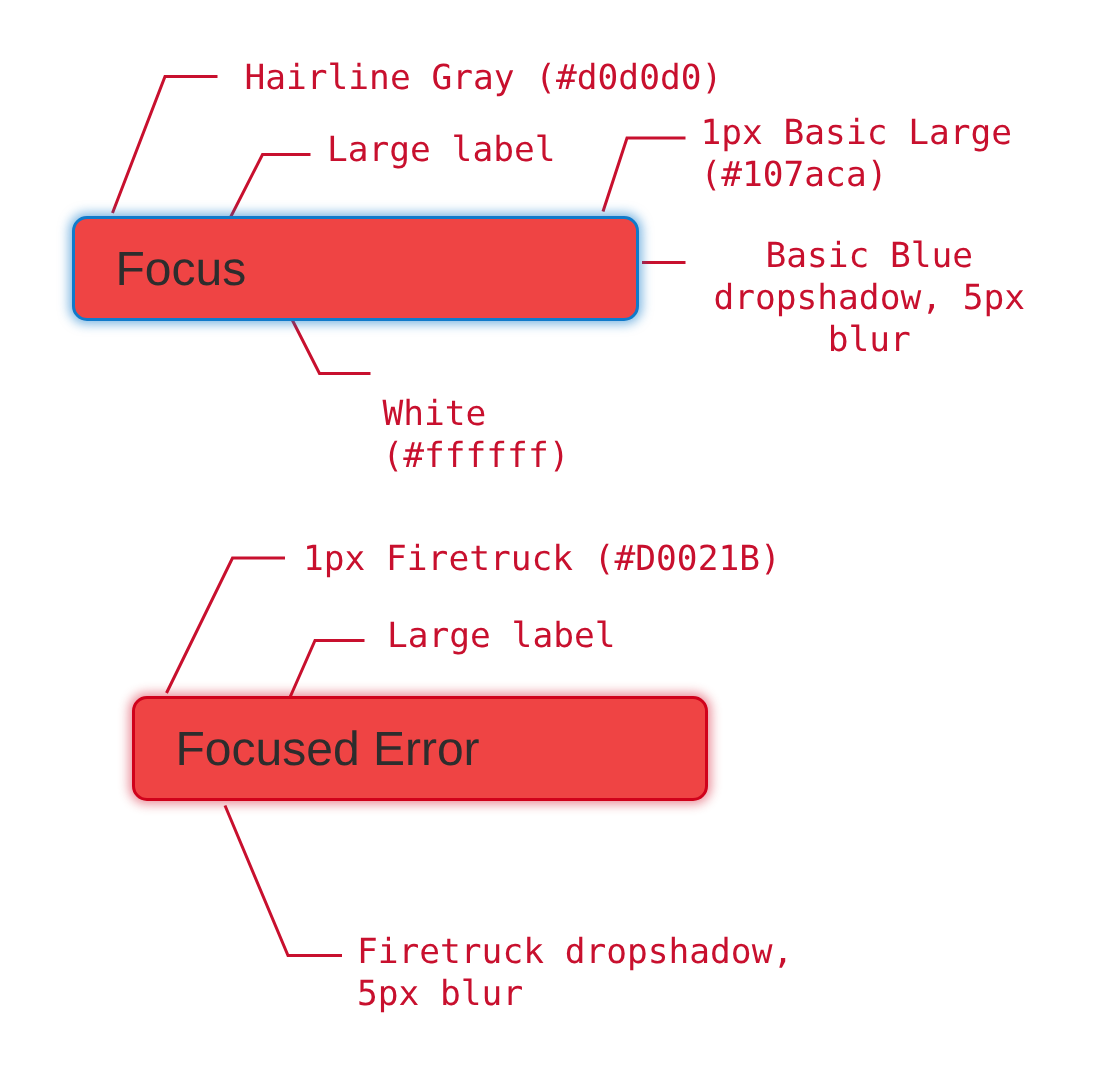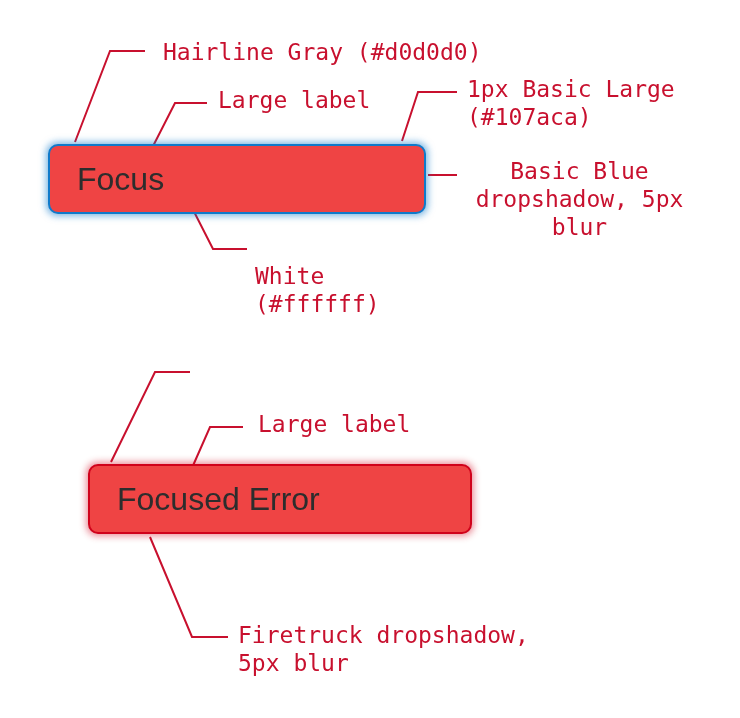--- a/index.html
+++ b/index.html
@@ -91,6 +91,7 @@
     <span>Focus</span>
   </div>
 
+  <div class="ann" style="left:202px; top:359px;">1px Firetruck (#D0021B)</div>
 
   <div class="ann" style="left:258px; top:410px;">Large label</div>
 

